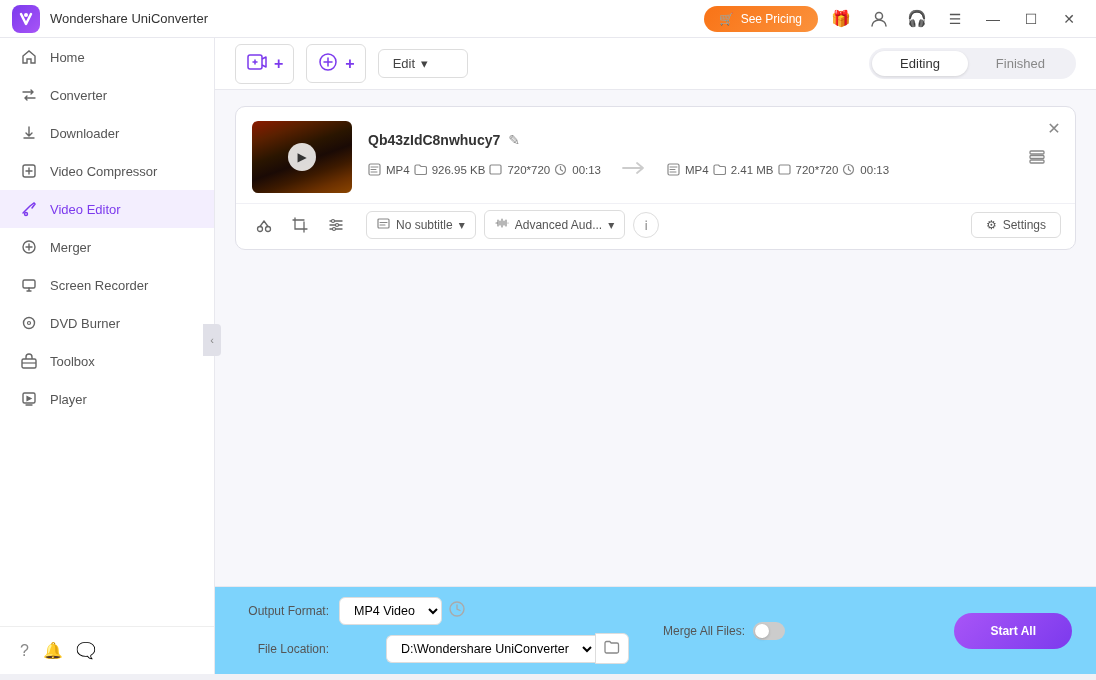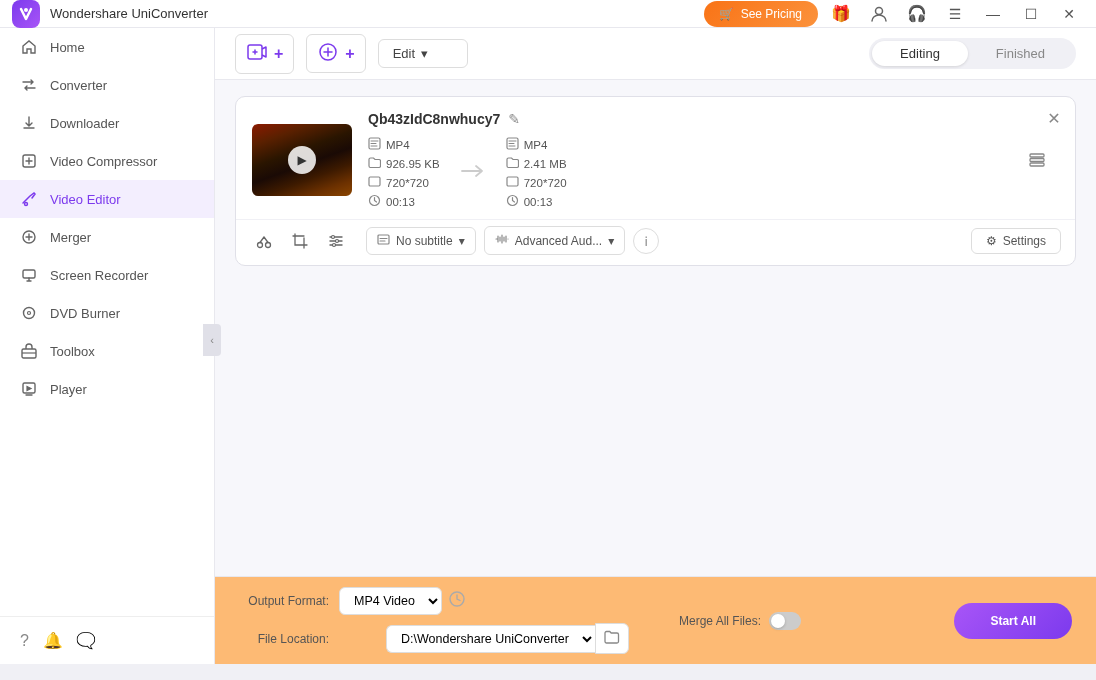--- a/index.html
+++ b/index.html
@@ -7,7 +7,7 @@
 
     
     .title-bar {
-      display: flex; align-items: center; background: #fff; height: 28px;
+      display: flex; align-items: center; background: #fff; height: 38px;
       padding: 13px 12px; border-bottom: 1px solid #e8e8ee; position: relative;
     }
     .title-bar-logo {

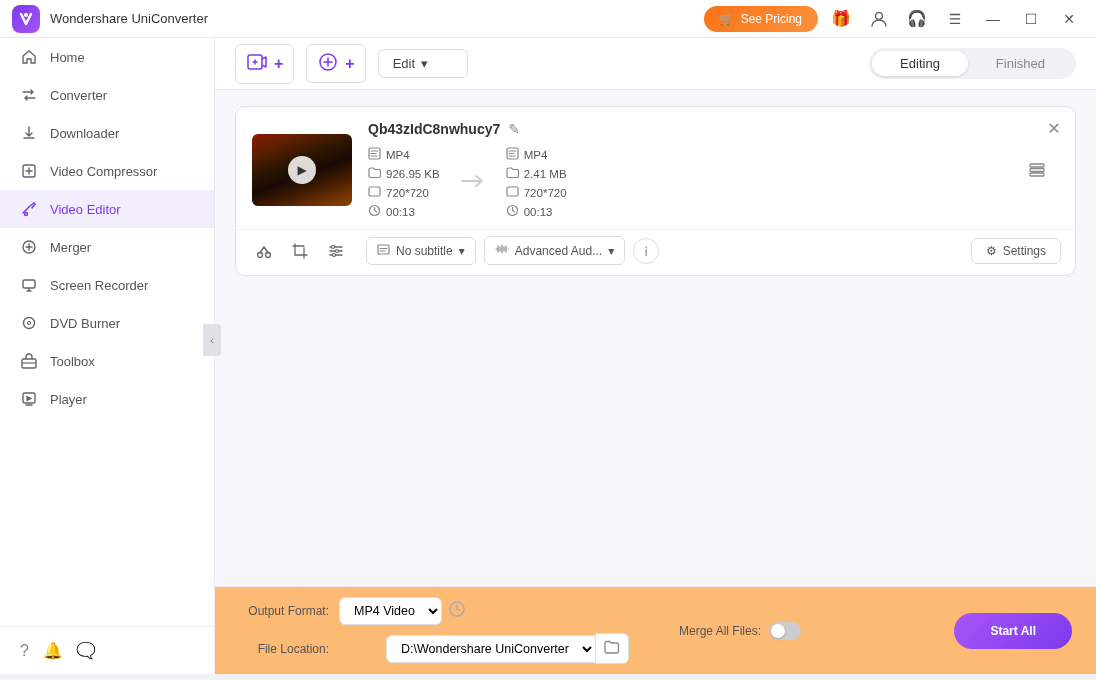--- a/index.html
+++ b/index.html
@@ -115,7 +115,7 @@
     .file-edit-icon { color: #888; font-size: 14px; cursor: pointer; }
 
     .file-specs { display: flex; align-items: center; gap: 0; flex: 1; }
-    .spec-group { display: flex; flex-direction: column; gap: 4px; }
+    .spec-group { display: flex; flex-direction: row; gap: 4px; }
     .spec-row { display: flex; align-items: center; gap: 5px; font-size: 11.5px; color: #555; }
     .spec-icon { font-size: 11px; color: #888; }
     .arrow-sep { color: #bbb; font-size: 20px; padding: 0 18px; align-self: center; }

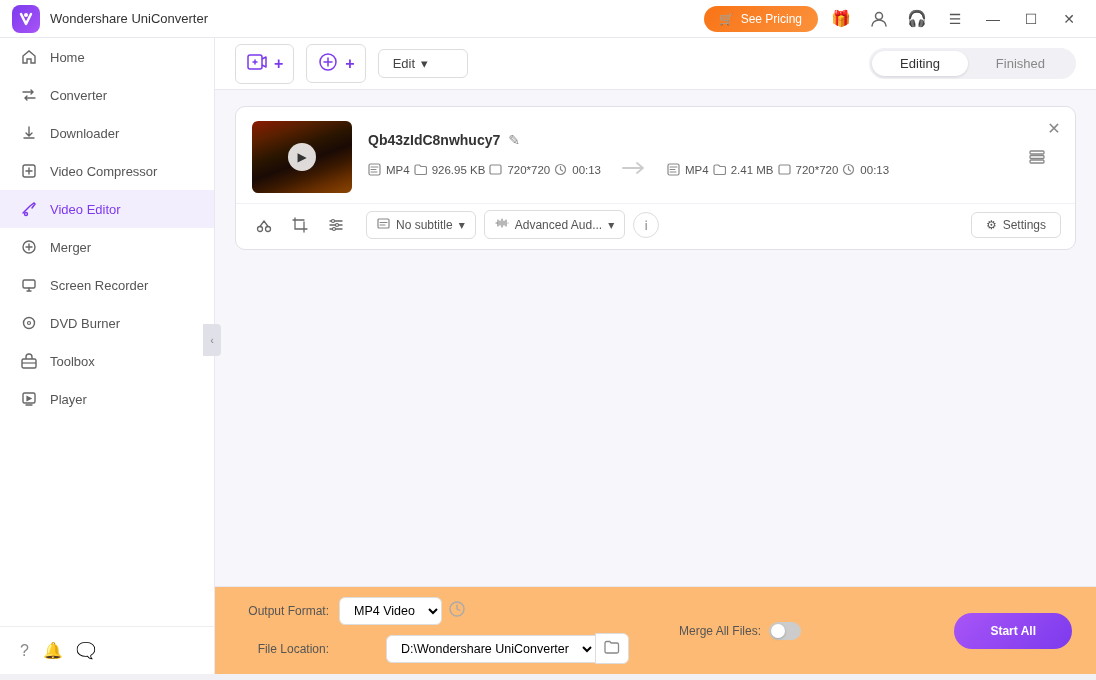--- a/index.html
+++ b/index.html
@@ -155,8 +155,8 @@
 
     
     .bottom-bar {
-      background: #fdba74; border-top: 1px solid #e8e8ee; padding: 10px 24px;
-      display: flex; align-items: center; gap: 20px;
+      background: #7dd3fc; border-top: 1px solid #e8e8ee; padding: 10px 24px;
+      display: flex; align-items: center; gap: 4px;
     }
     .merge-row { display: flex; align-items: center; gap: 8px; }
     .merge-label { font-size: 12px; color: #555; }

